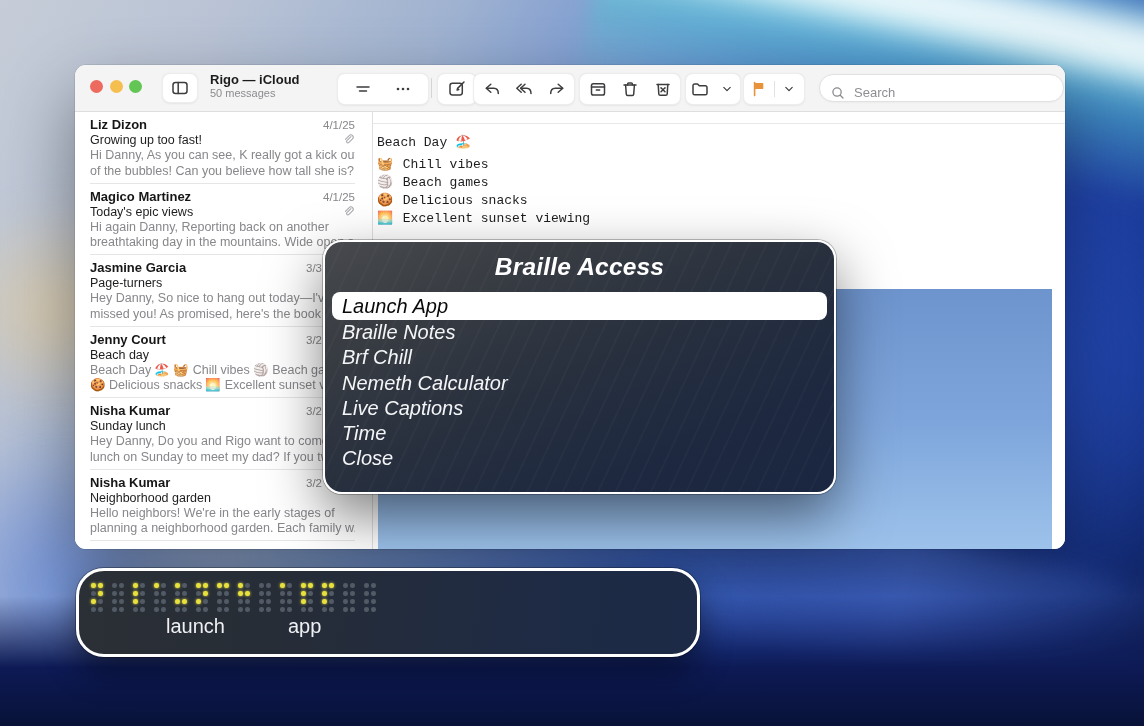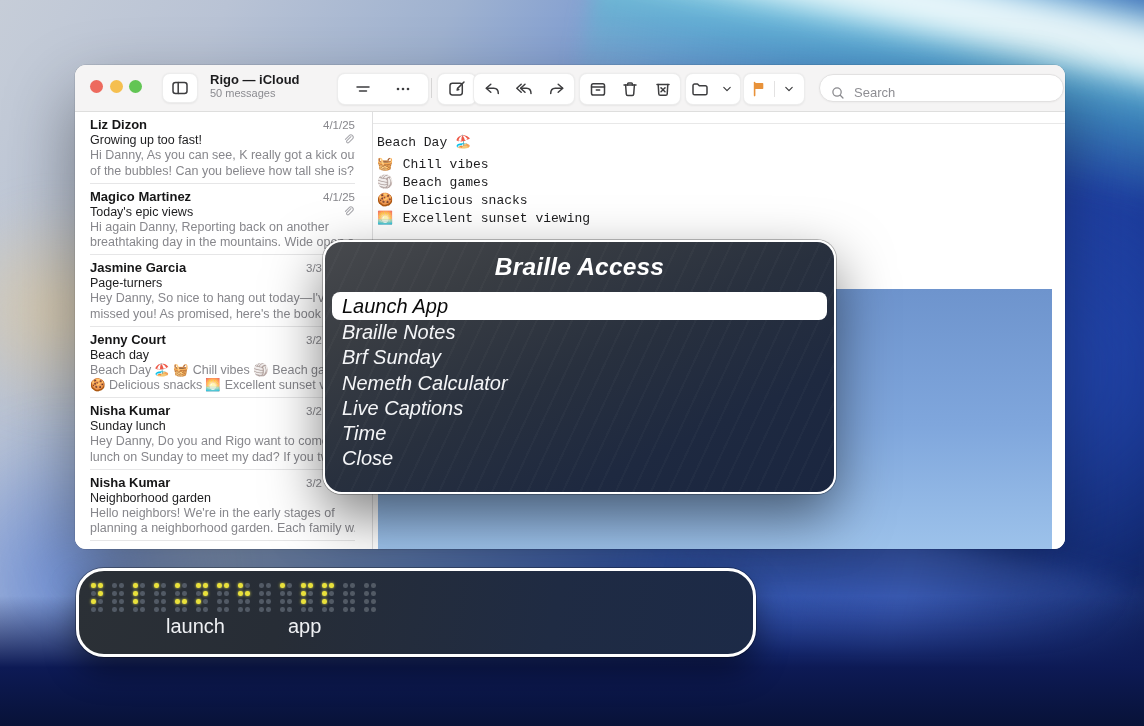--- a/index.html
+++ b/index.html
@@ -375,7 +375,7 @@
   <ul id="bp-menu">
       <li class="selected">Launch App</li>
       <li>Braille Notes</li>
-      <li>Brf Sunday</li>
+      <li>Brf Chill</li>
       <li>Nemeth Calculator</li>
       <li>Live Captions</li>
       <li>Time</li>

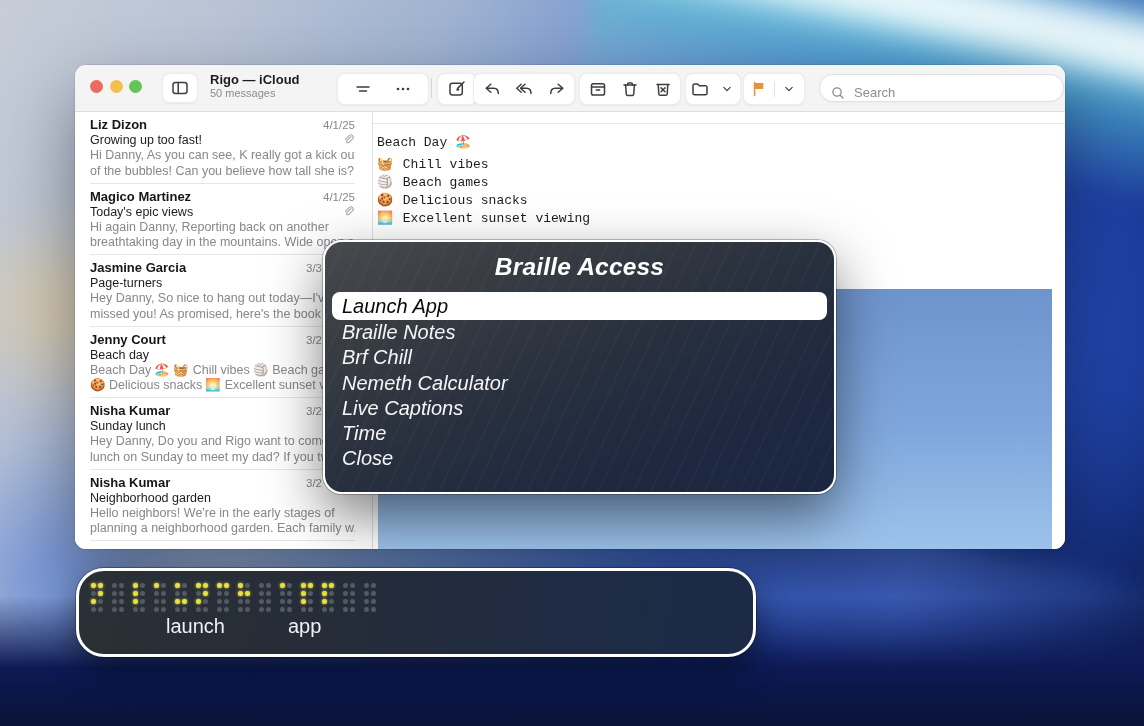--- a/index.html
+++ b/index.html
@@ -95,7 +95,7 @@
     height:28px;line-height:28px;border-radius:8px;}
 
   
-  #braille-bar{position:absolute;left:76px;top:568px;width:680px;height:89px;z-index:20;
+  #braille-bar{position:absolute;left:76px;top:568px;width:624px;height:89px;z-index:20;
     border-radius:28px;border:3px solid #fff;box-sizing:border-box;
     background:linear-gradient(100deg,#2b3036 0%,#272d36 30%,#1f2b43 70%,#1c2a47 100%);
     box-shadow:0 14px 32px rgba(0,0,0,.45),0 0 0 1px rgba(0,0,0,.3);}

